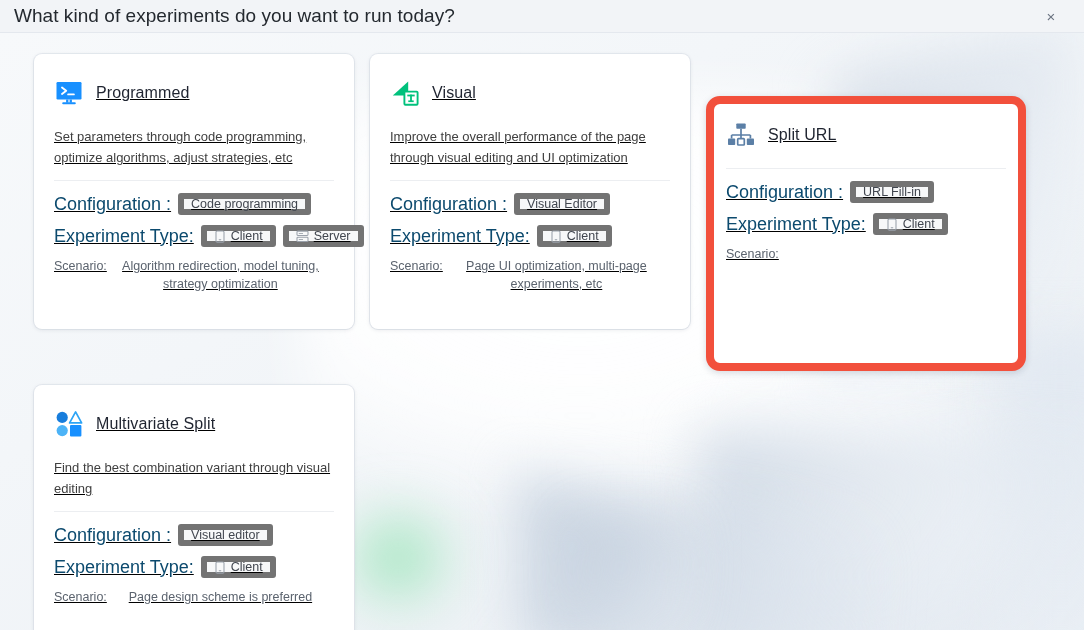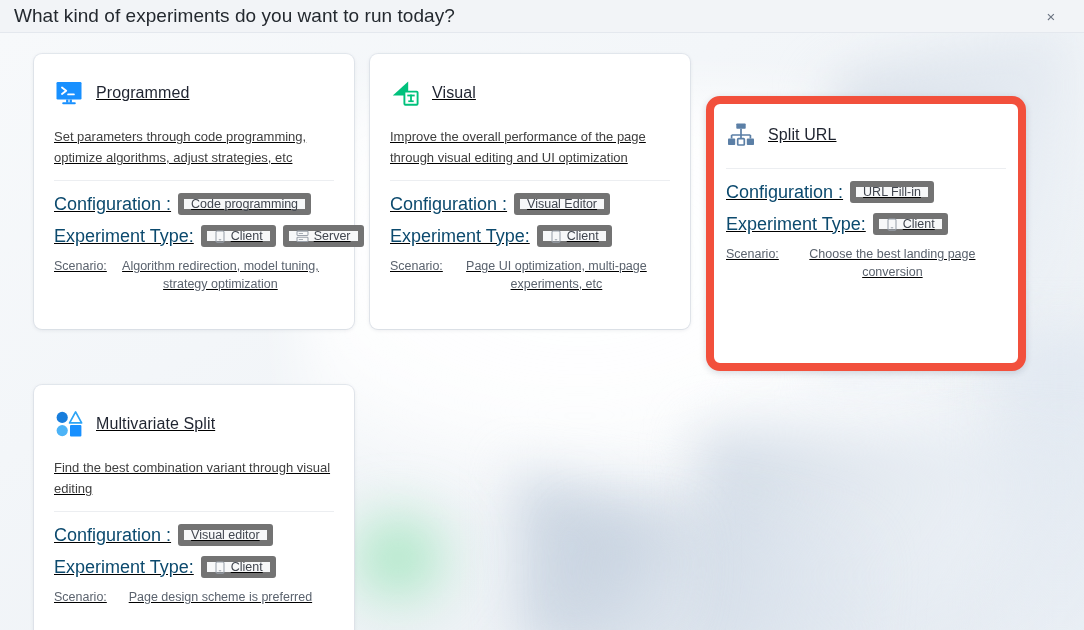--- a/index.html
+++ b/index.html
@@ -336,7 +336,6 @@
         </div>
         <div class="scenario">
           <span class="sc-label">Scenario:</span>
-          <span class="sc-text">Choose the best landing page conversion</span>
         </div>
       </div>
     </div>

